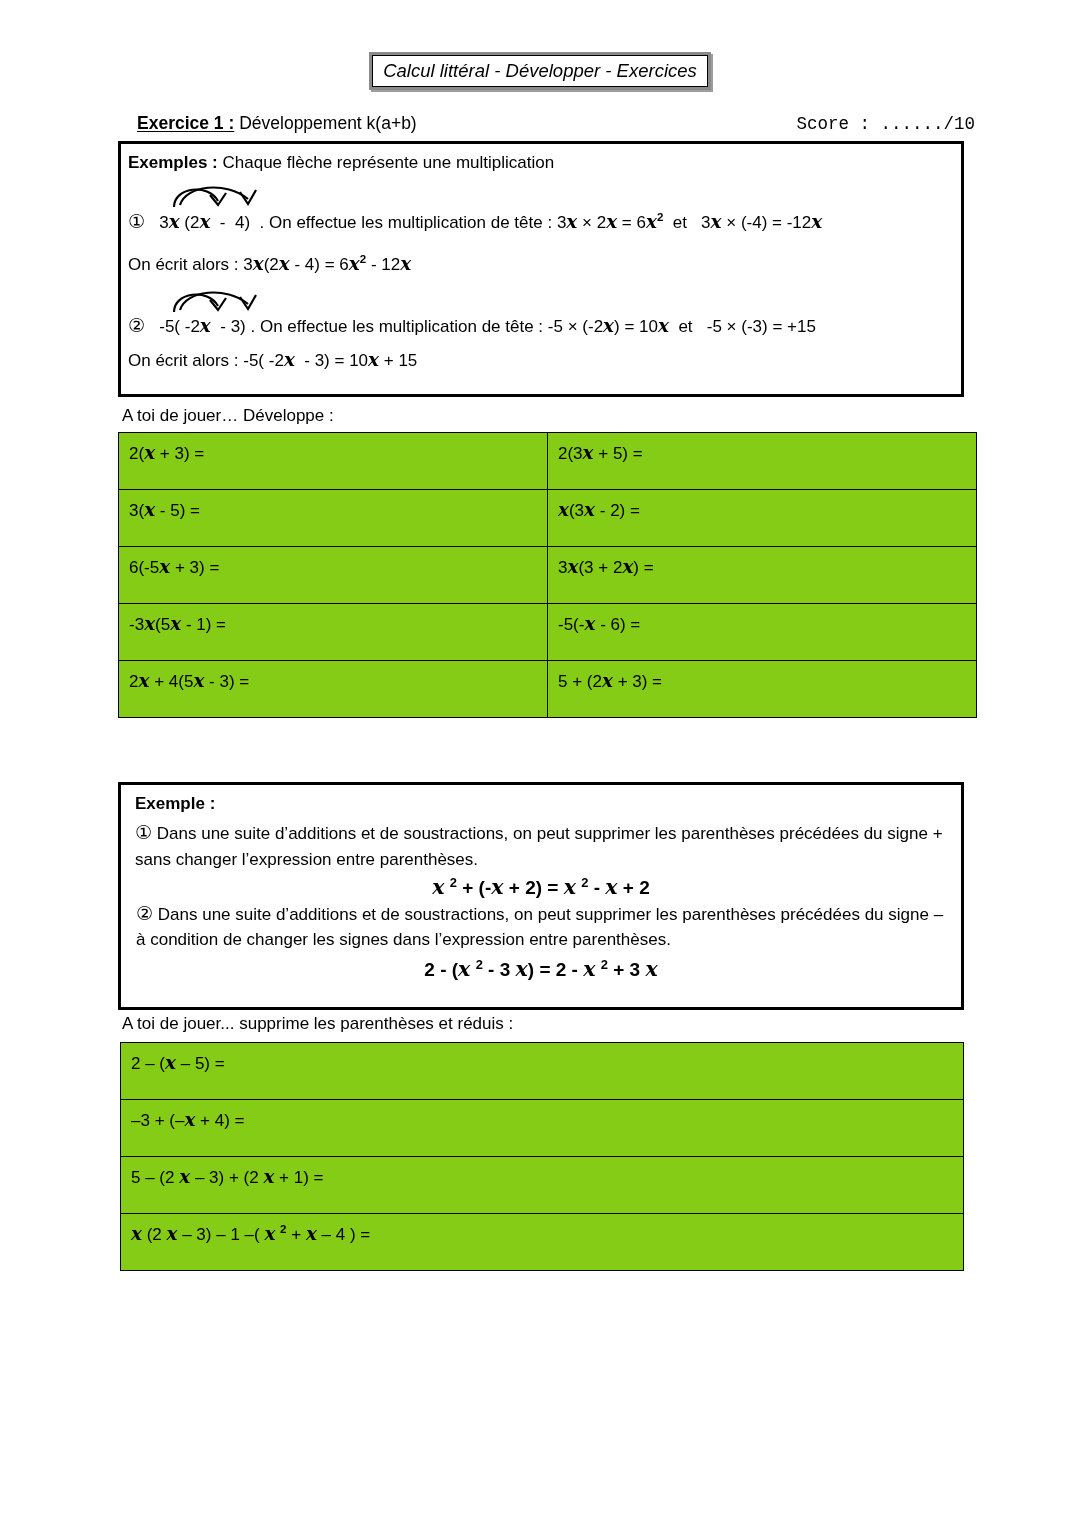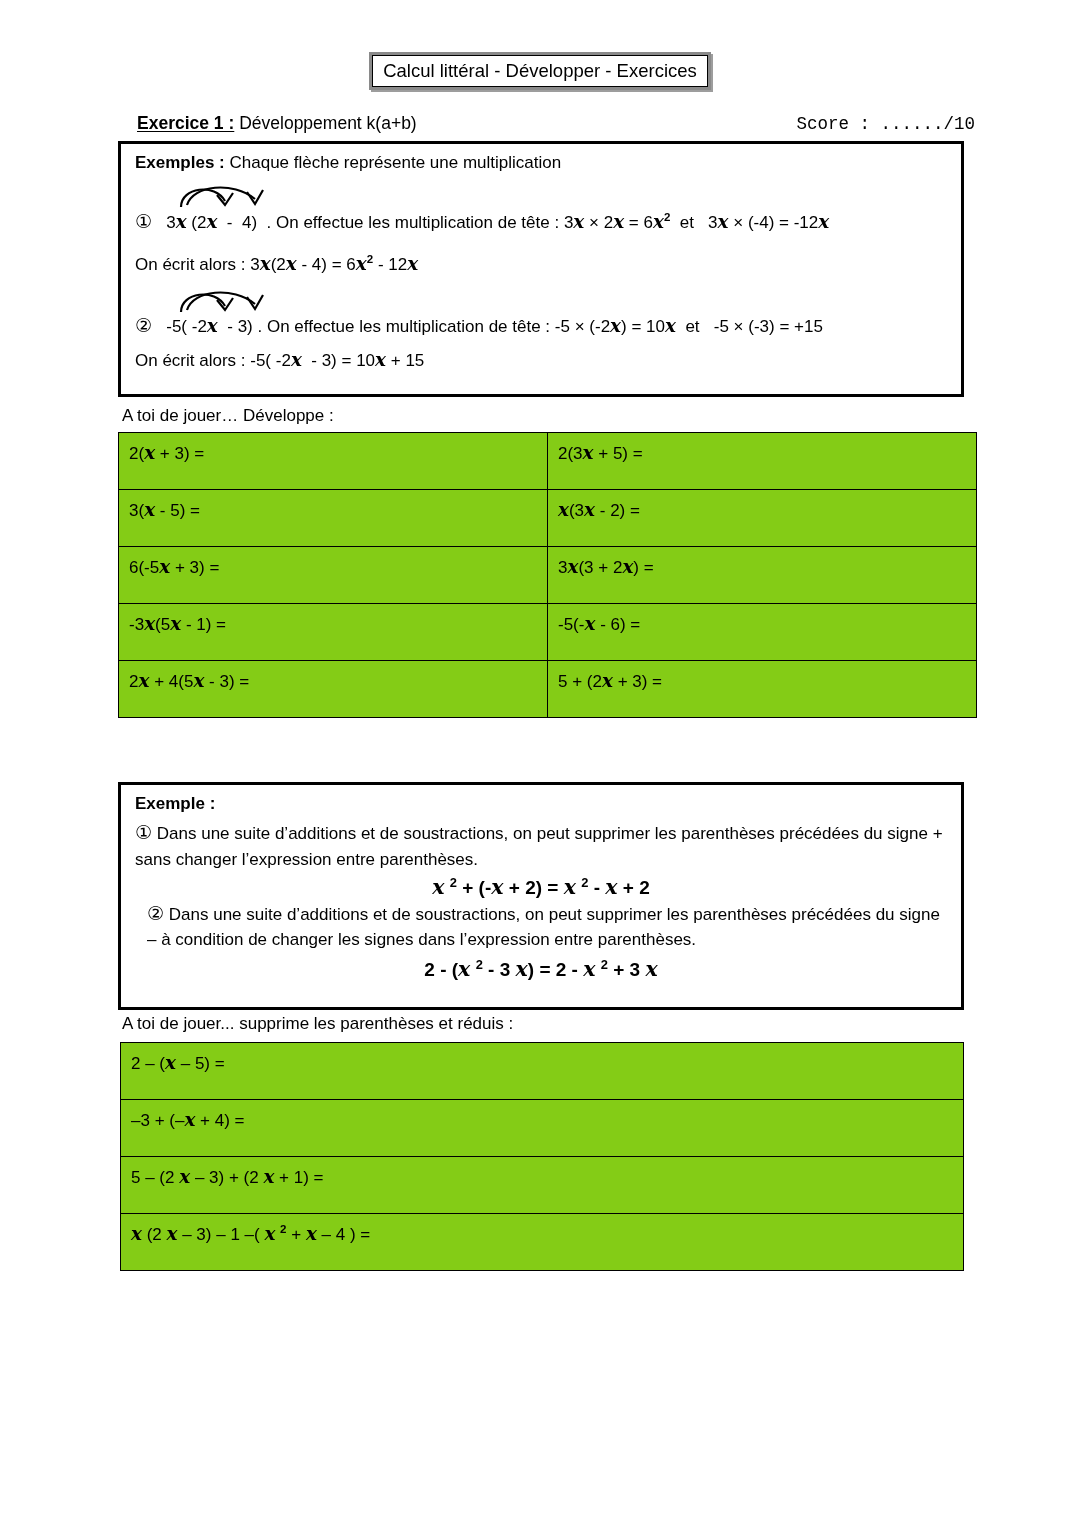--- a/index.html
+++ b/index.html
@@ -51,6 +51,7 @@
     padding: 0;
     background: #ffffff;
     box-shadow: 2px 2px 0 0 #9d9d9d;
+    font-style: italic;
   }
   .title-inner {
     border: 1.5px solid #000000;

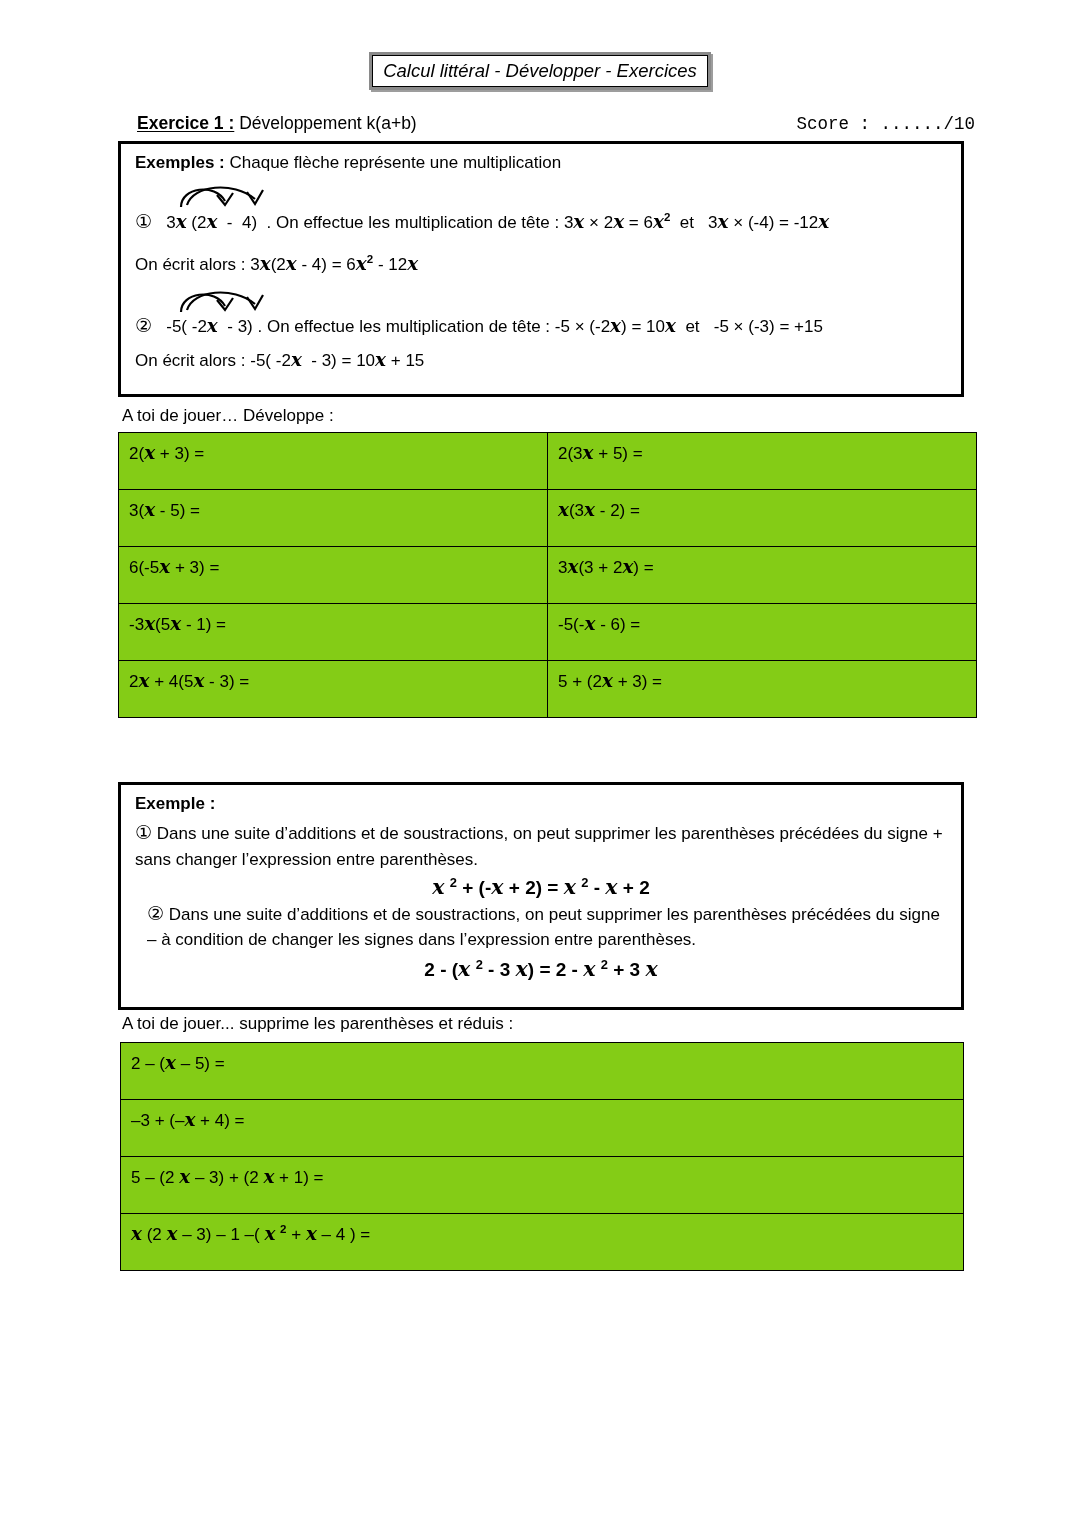--- a/index.html
+++ b/index.html
@@ -94,7 +94,7 @@
     box-sizing: border-box;
   }
   .example-box .inner {
-    padding: 10px 14px 10px 14px;
+    padding: 10px 14px 10px 7px;
     font-size: 17px;
     line-height: 1.1;
   }

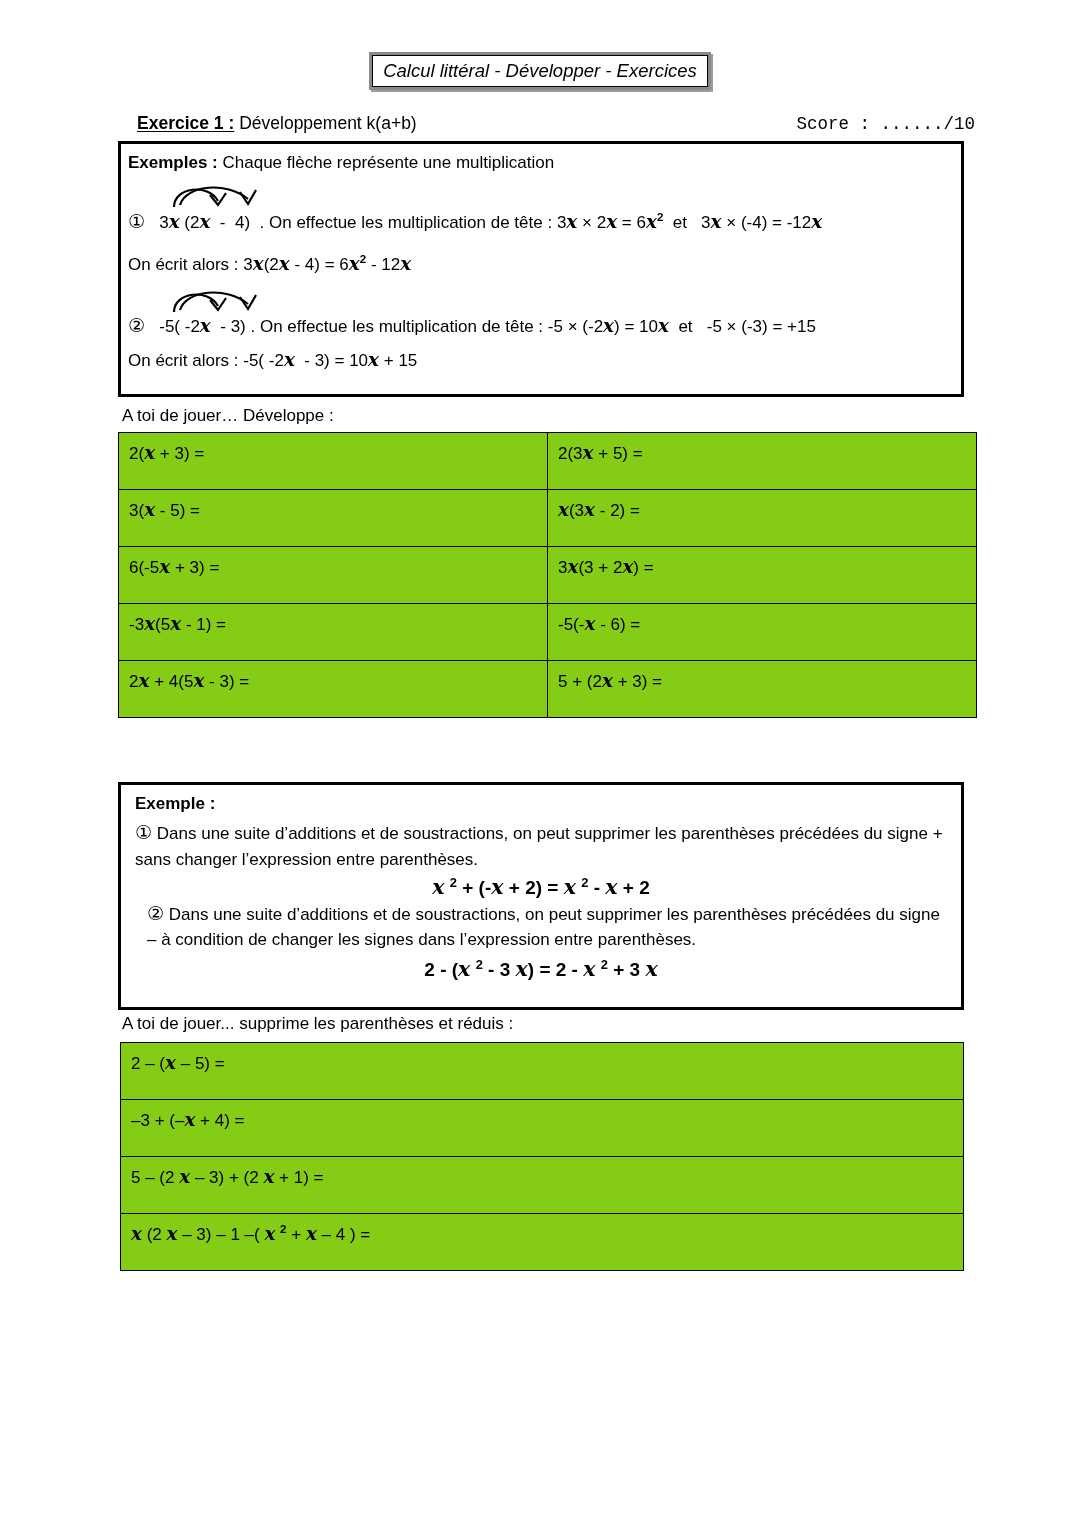--- a/index.html
+++ b/index.html
@@ -239,7 +239,7 @@
 
       <p class="ex-line" style="margin:4px 0 2px 0; text-align:center; font-size:19px; font-weight:600;"><span class="vx">x</span>&nbsp;<span class="sup">2</span> + (-<span class="vx">x</span> + 2) = <span class="vx">x</span>&nbsp;<span class="sup">2</span> - <span class="vx">x</span> + 2</p>
 
-      <p class="ex-line wrap" style="margin:2px 0 0 12px; line-height:1.52;"><span class="circnum">②</span> Dans une suite d’additions et de soustractions, on peut supprimer les parenthèses précédées du signe – à condition de changer les signes dans l’expression entre parenthèses.</p>
+      <p class="ex-line wrap" style="margin:2px 0 0 1px; line-height:1.52;"><span class="circnum">②</span> Dans une suite d’additions et de soustractions, on peut supprimer les parenthèses précédées du signe – à condition de changer les signes dans l’expression entre parenthèses.</p>
 
       <p class="ex-line" style="margin:5px 0 0 0; text-align:center; font-size:19px; font-weight:600;">2 - (<span class="vx">x</span>&nbsp;<span class="sup">2</span> - 3 <span class="vx">x</span>) = 2 - <span class="vx">x</span>&nbsp;<span class="sup">2</span> + 3 <span class="vx">x</span></p>
 

